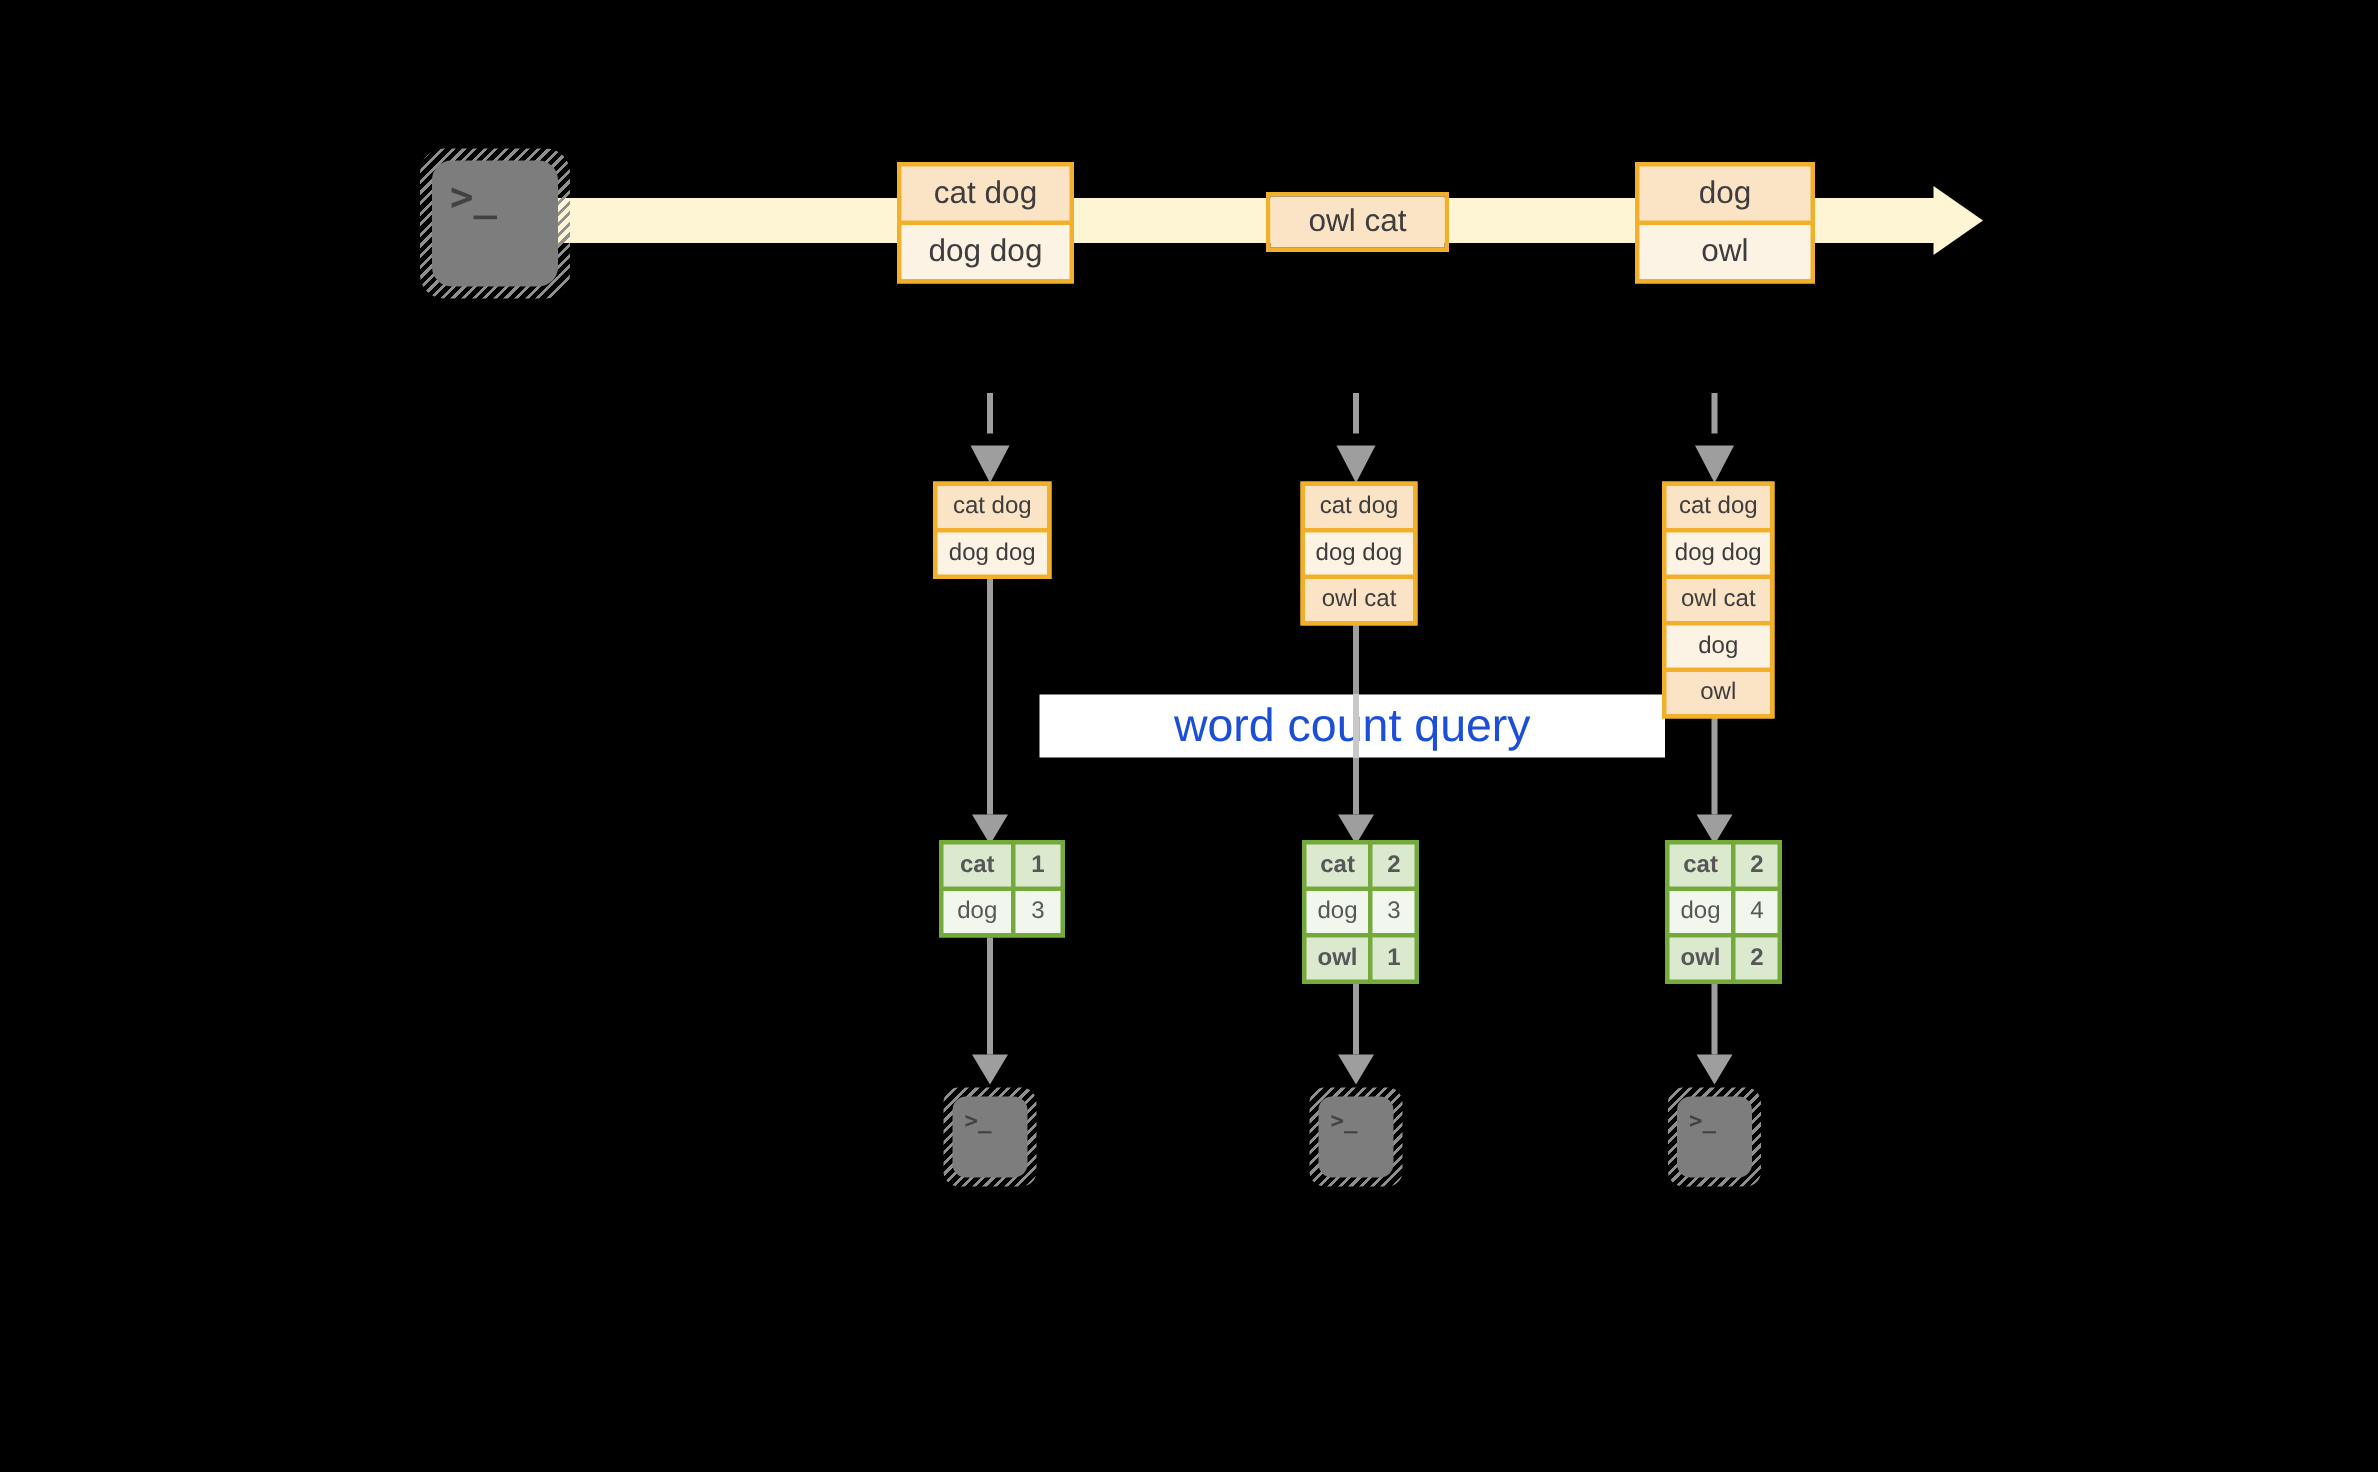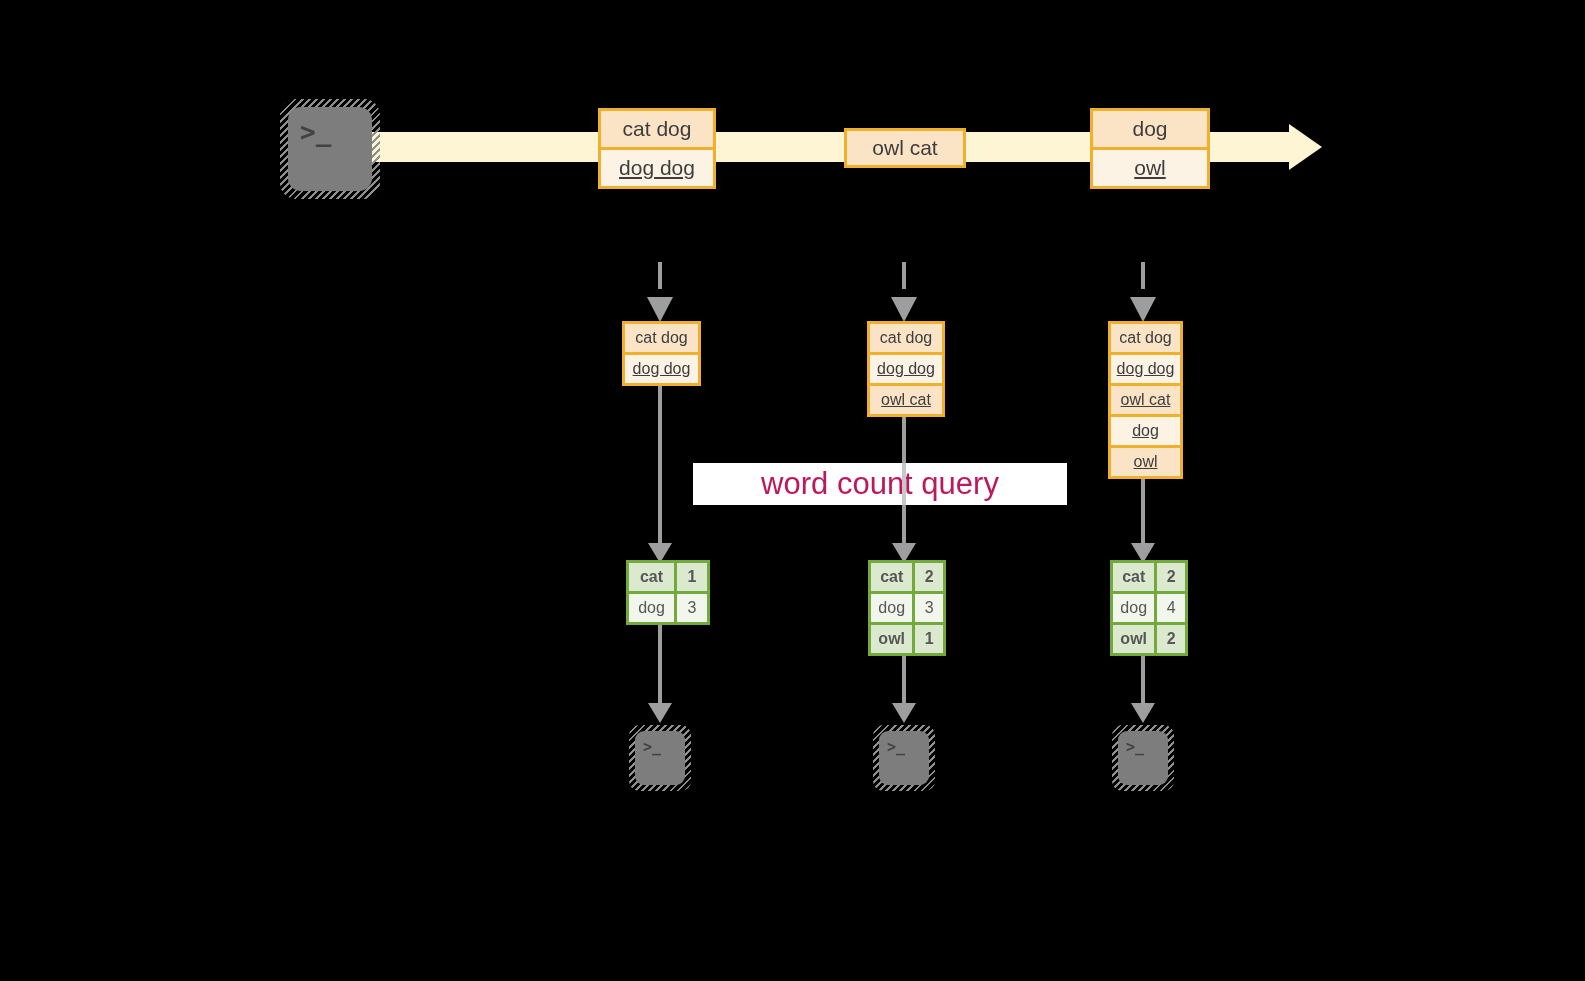--- a/index.html
+++ b/index.html
@@ -20,7 +20,7 @@
   
   .obox{position:absolute;border:3px solid #f1b02c;z-index:6;background:#f1b02c;}
   .orow{display:flex;align-items:center;justify-content:center;color:#3d3d3d;}
-  .orow + .orow{margin-top:3px;text-decoration:underline;}
+  .orow + .orow{margin-top:3px;}
   .orow.big{height:36px;font-size:21px;}
   .orow.small{height:28px;font-size:16px;}
   .peach{background:#fbe3c6;}

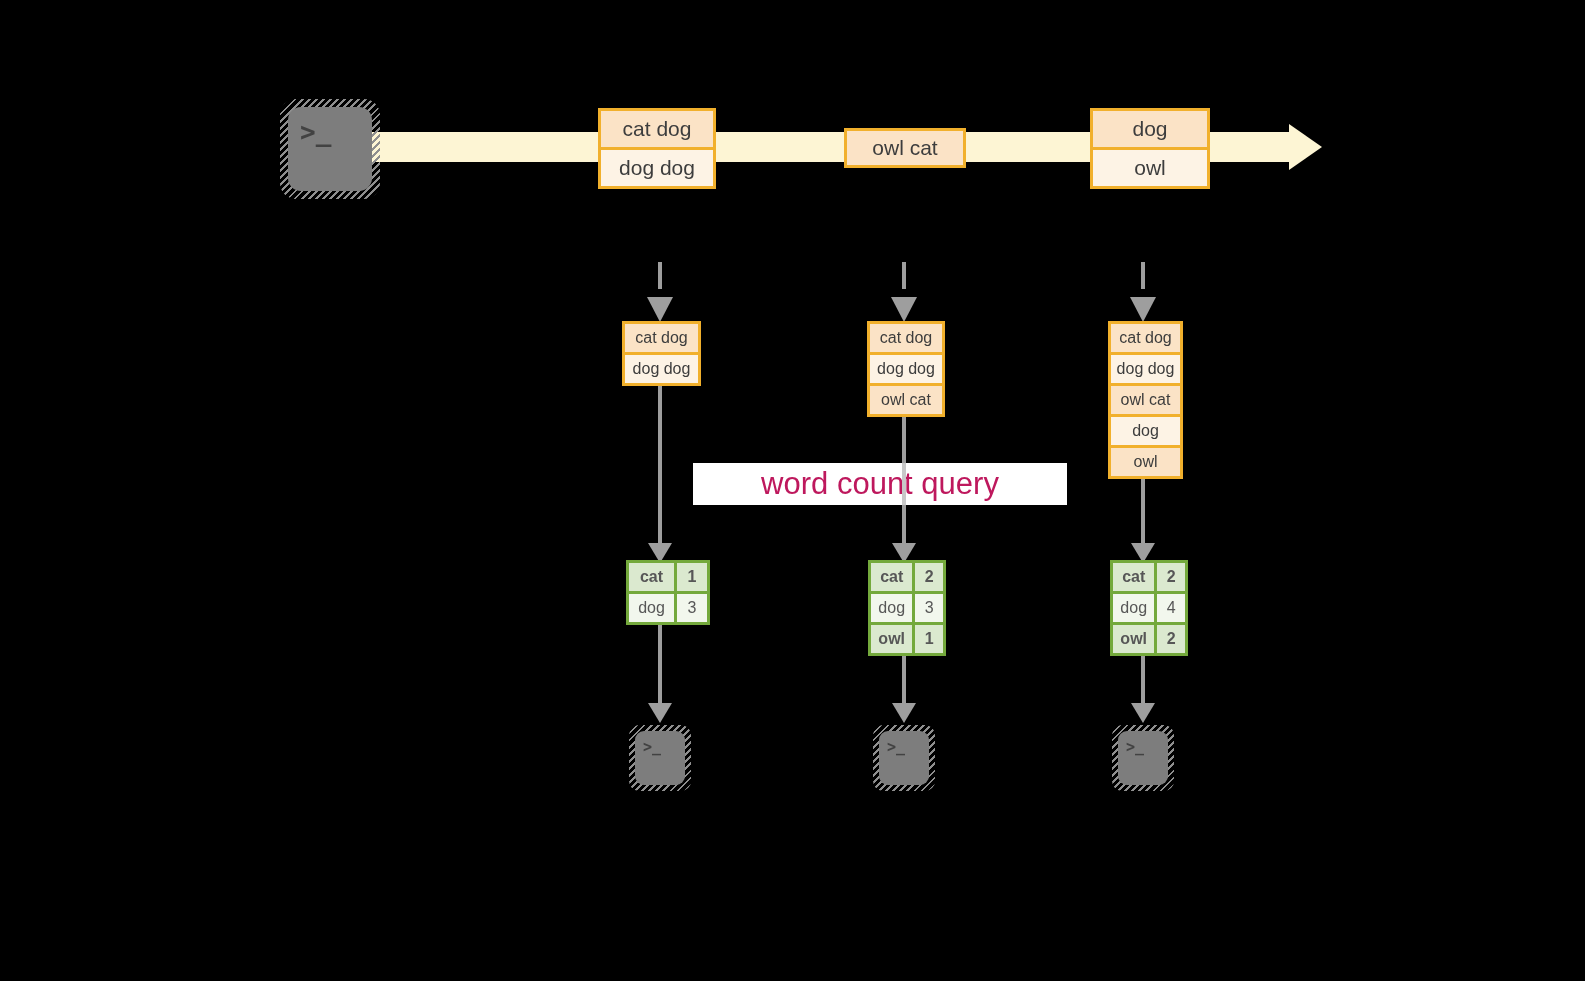--- a/index.html
+++ b/index.html
@@ -35,8 +35,8 @@
          border-right:13px solid transparent;border-top:25px solid #9e9e9e;z-index:2;}
 
   
-  .banner{position:absolute;left:693px;top:463px;width:374px;height:42px;background:#ffffff;z-index:4;
-          display:flex;align-items:center;justify-content:center;font-size:31px;color:#be185d;}
+  .banner{position:absolute;left:693px;top:463px;width:417px;height:42px;background:#ffffff;z-index:4;
+          display:flex;align-items:center;justify-content:center;font-size:31px;color:#1d4ed8;}
 
   
   .gtable{position:absolute;border:3px solid #74a93c;background:#74a93c;z-index:6;}

